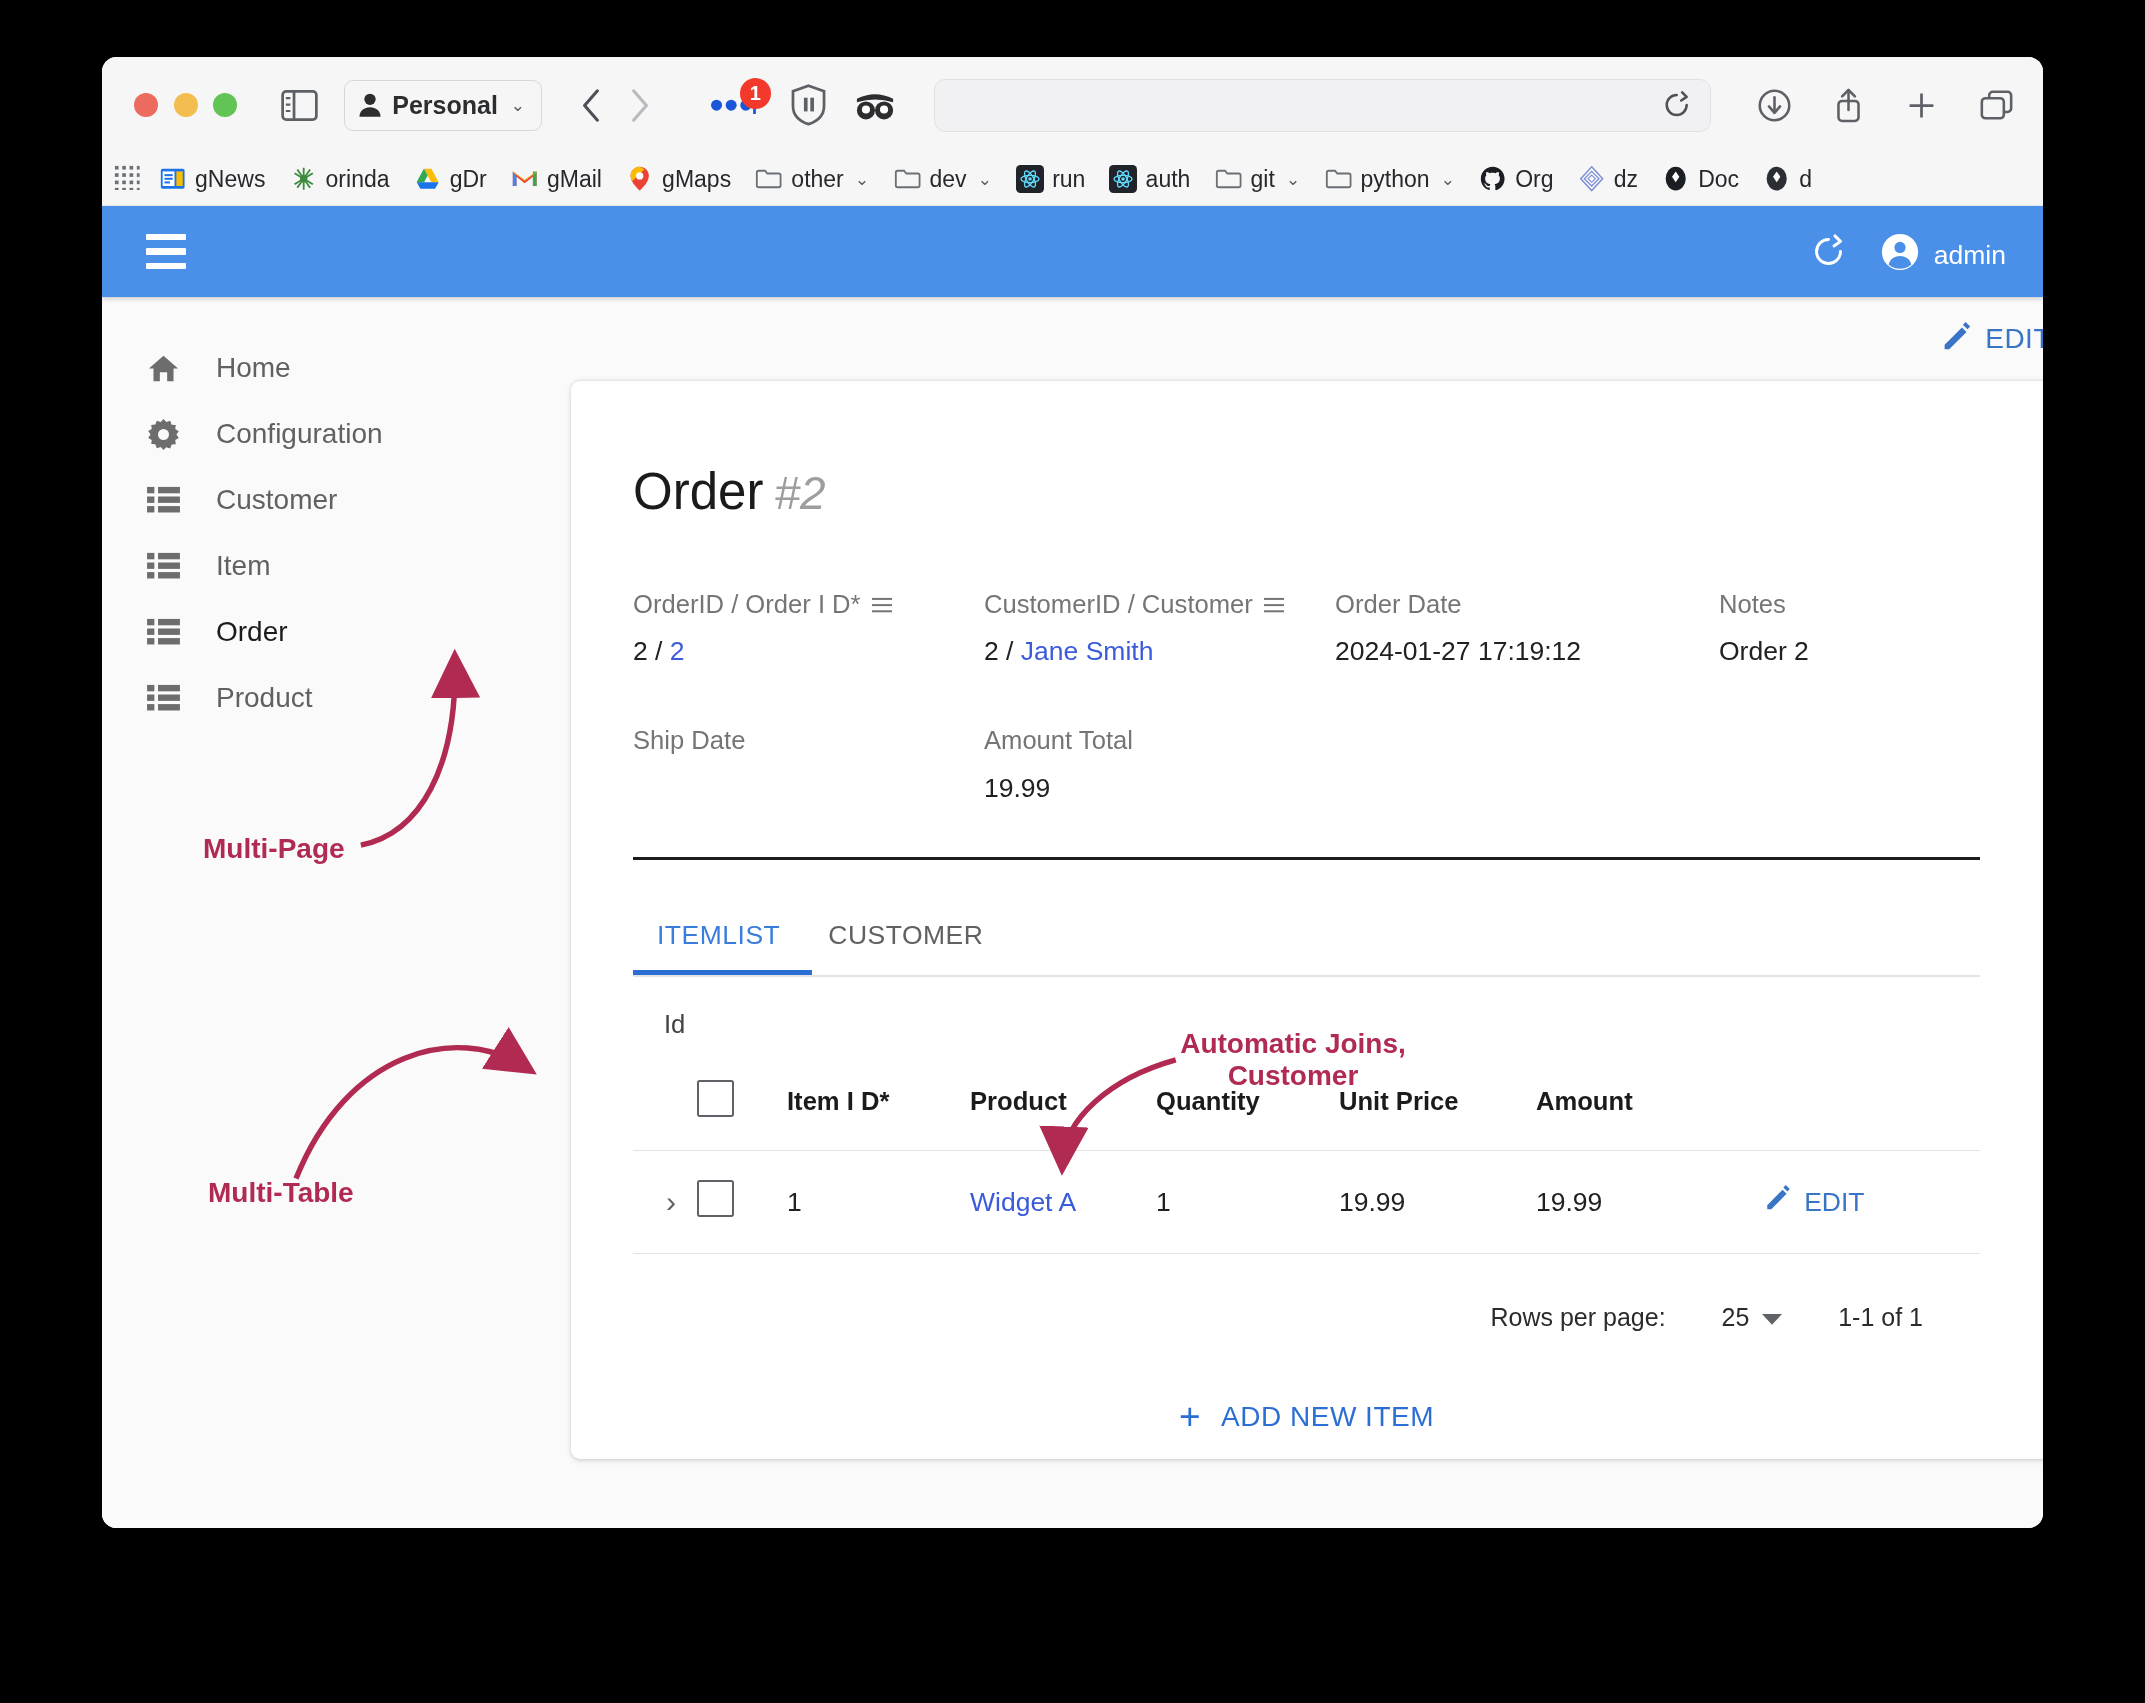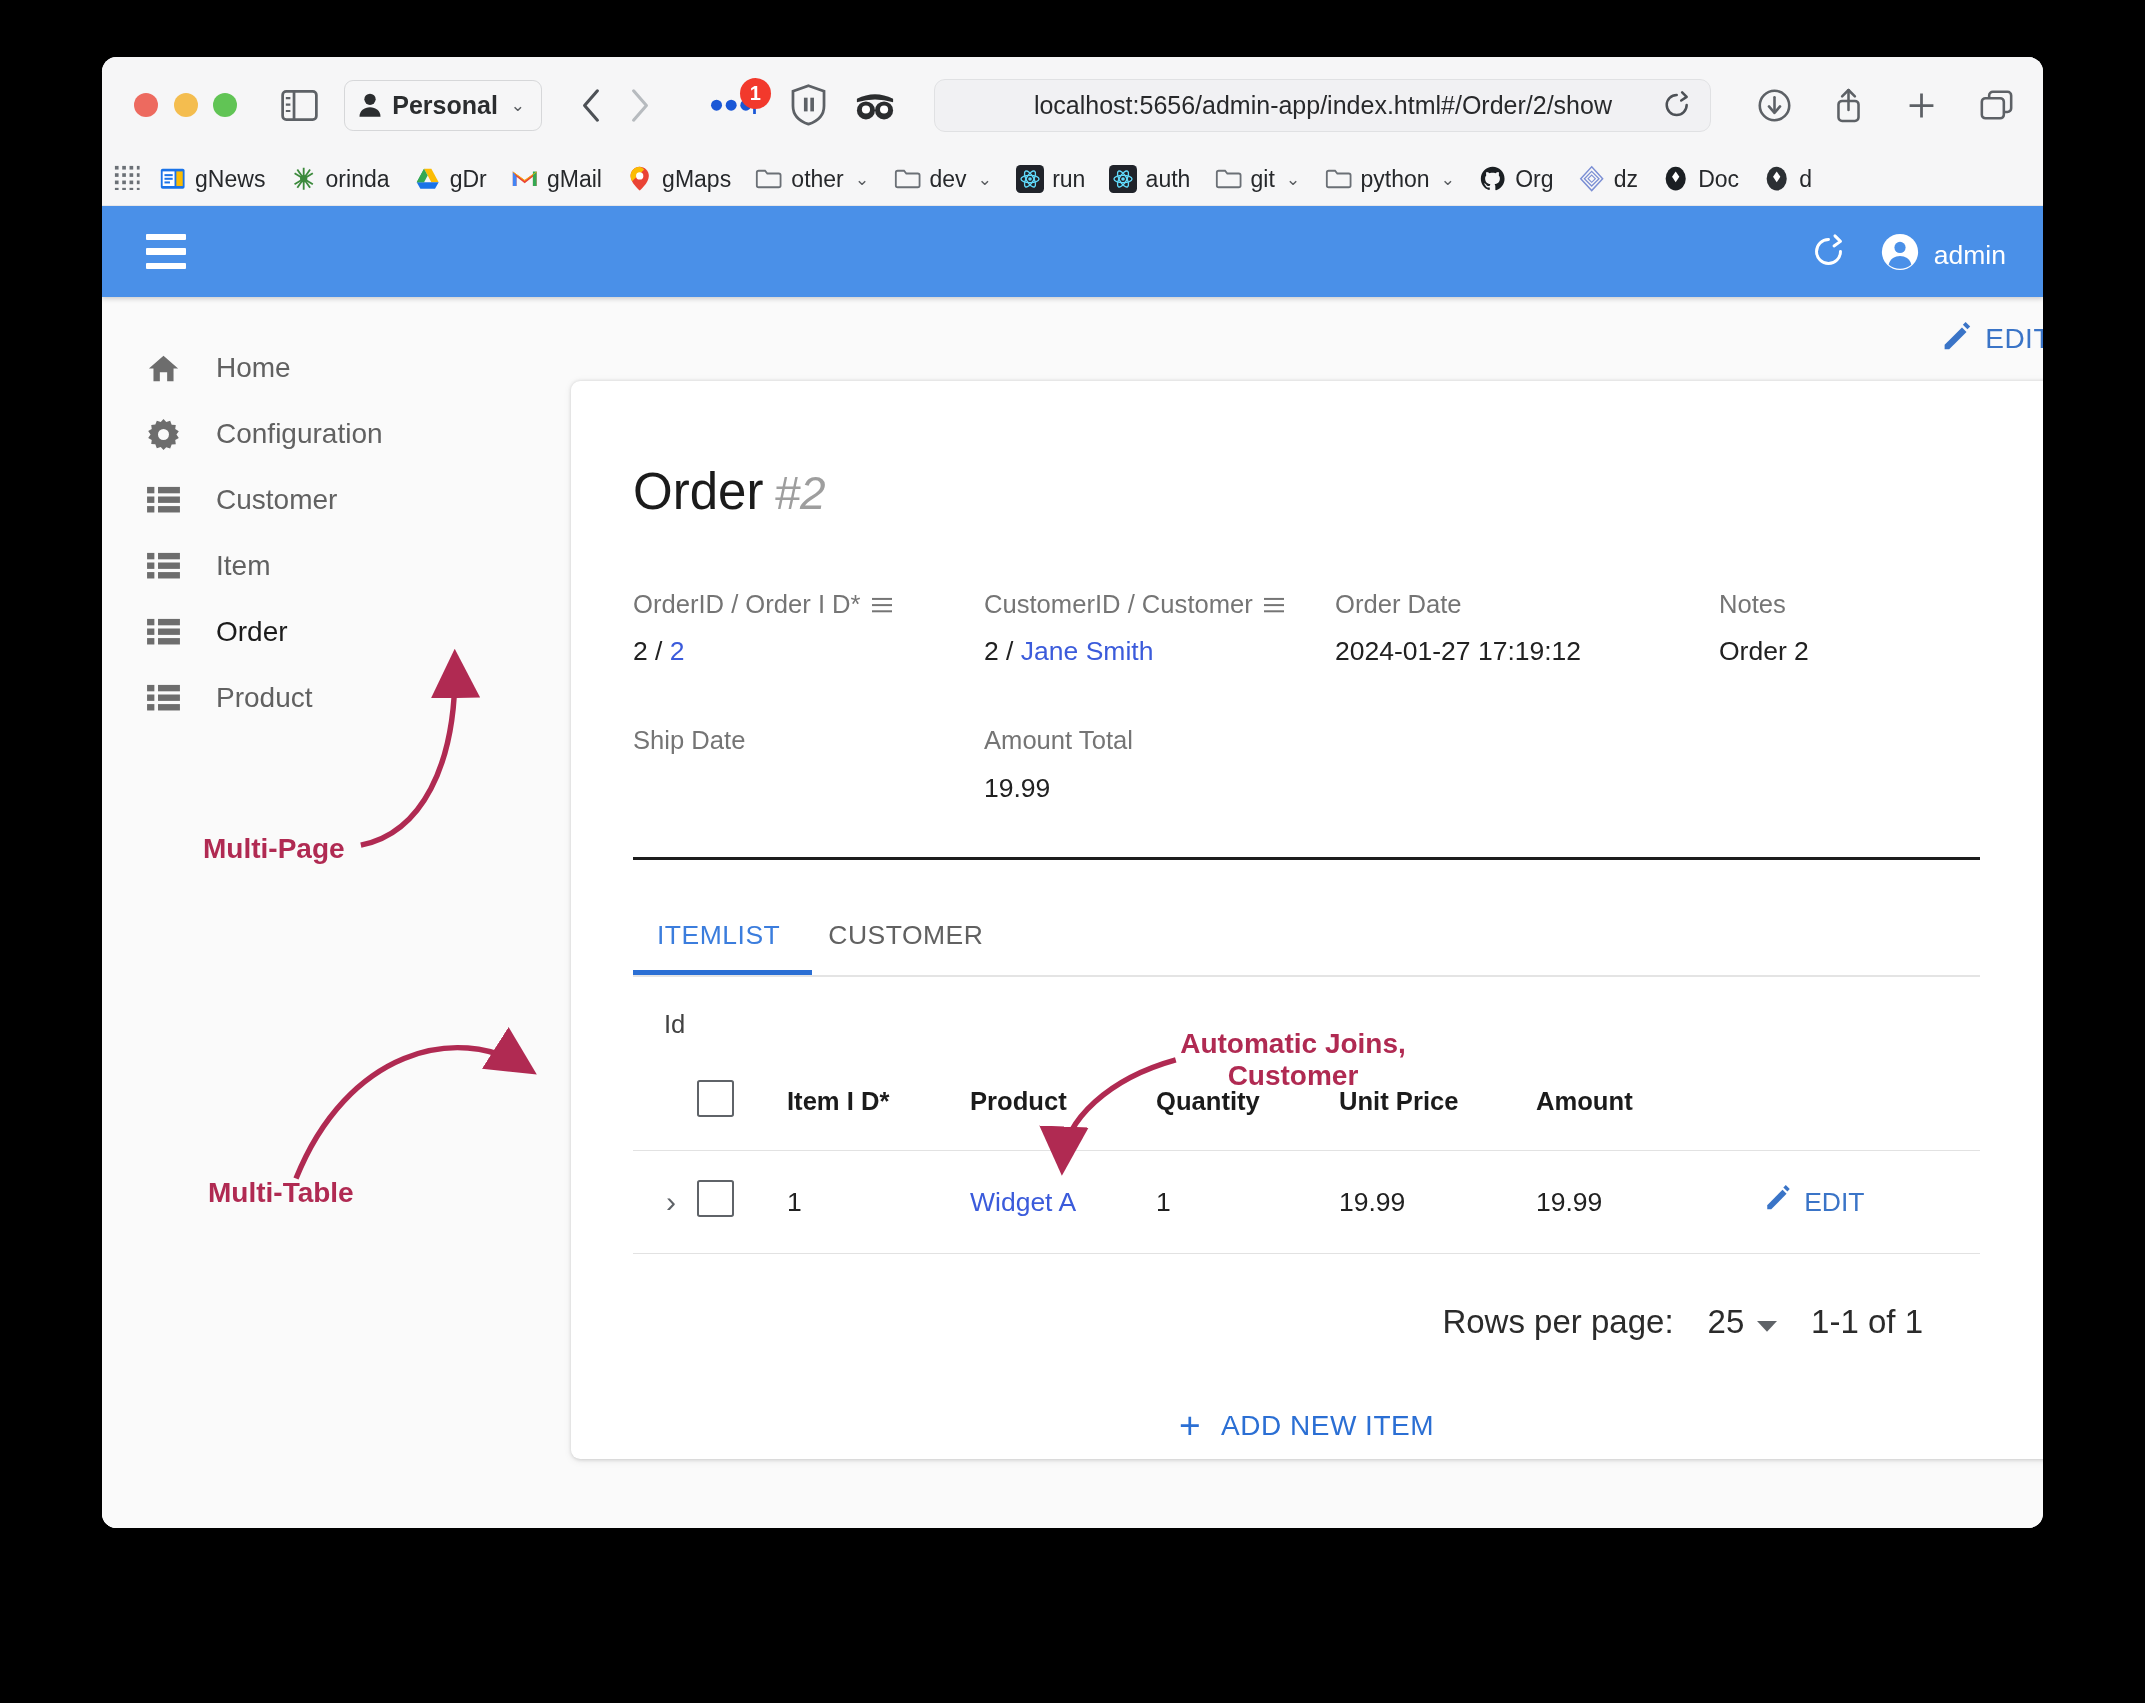--- a/index.html
+++ b/index.html
@@ -290,7 +290,6 @@
     </div>
 
     <div id="url-bar">
-      <span id="url-text">localhost:5656/admin-app/index.html#/Order/2/show</span>
       <span id="reload-icon" class="tb-icon">
         <svg width="27.4" height="29" viewBox="0 0 30 32">
             <path d="M26 16 A11 11 0 1 1 15 5" fill="none" stroke="#4d5156" stroke-width="2.8" stroke-linecap="round"></path>

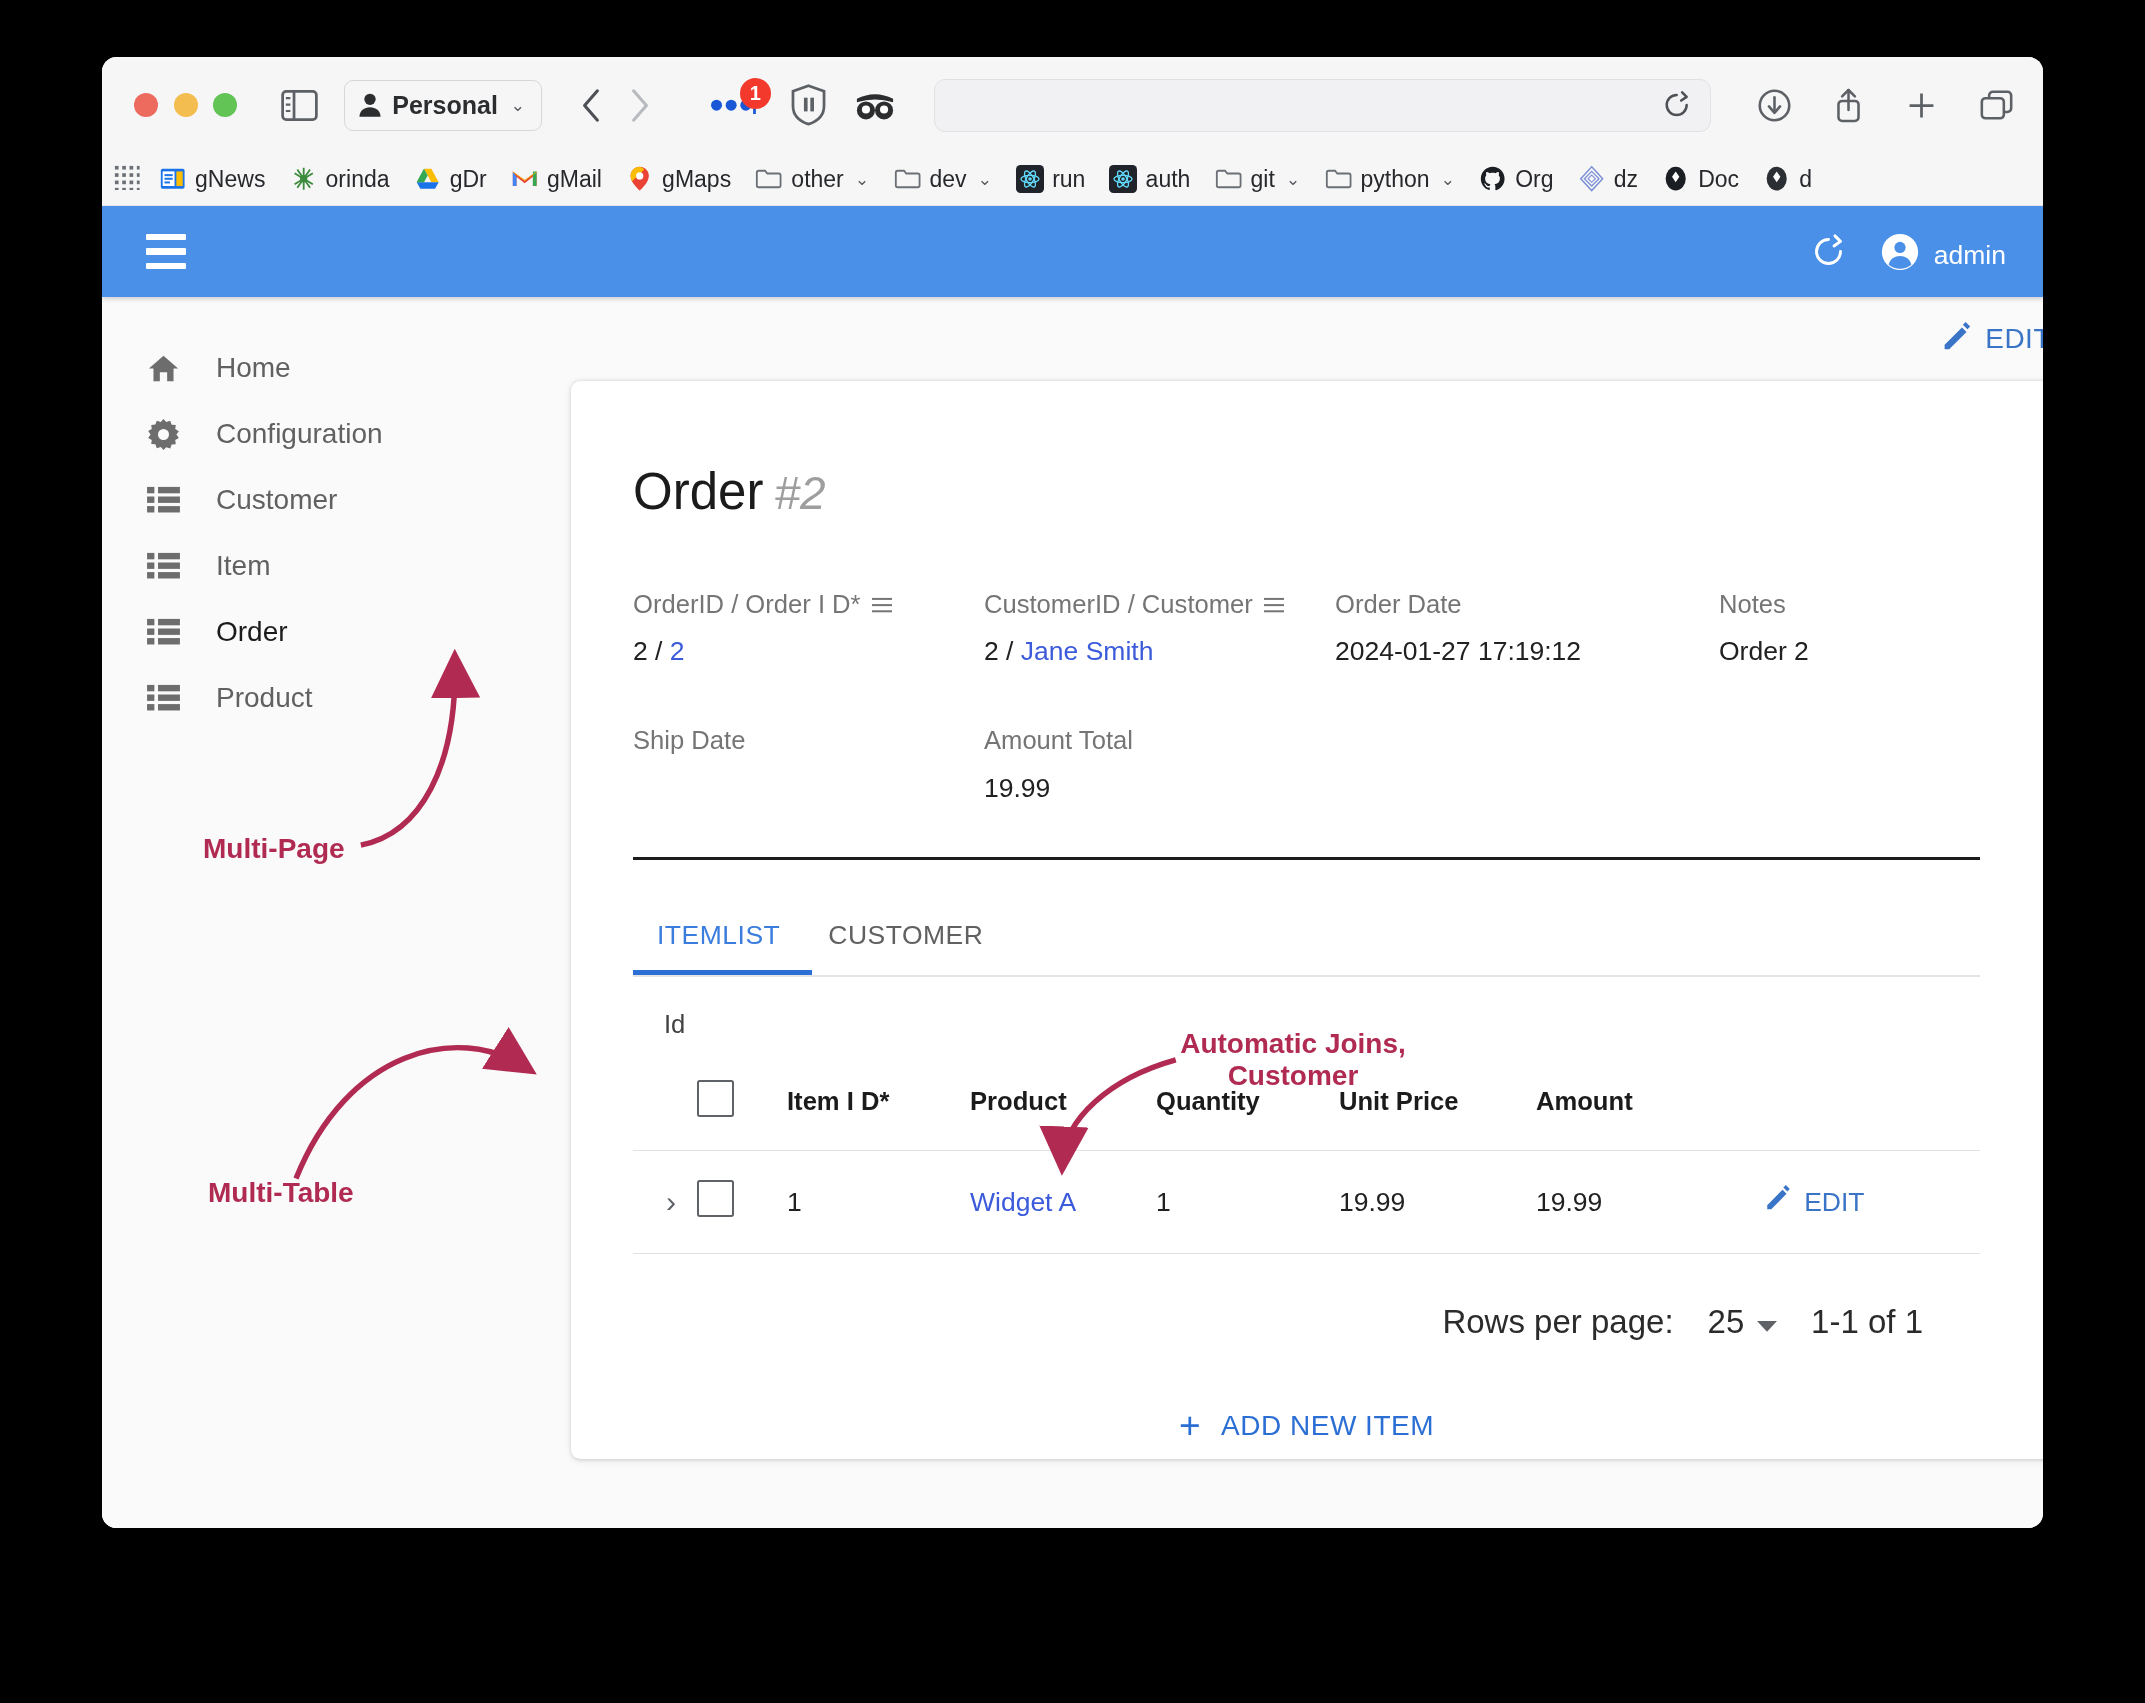--- a/index.html
+++ b/index.html
@@ -201,7 +201,7 @@
 
   #pager{
     display:flex; align-items:center; justify-content:flex-end;
-    gap:34px; padding:49px 88px 0 0; font-size:33px; color:#2b2b2b;
+    gap:56px; padding:49px 88px 0 0; font-size:25px; color:#2b2b2b;
   }
   #rpp-val{ display:flex; align-items:center; gap:12.8px; cursor:pointer;}
   #add-new{

